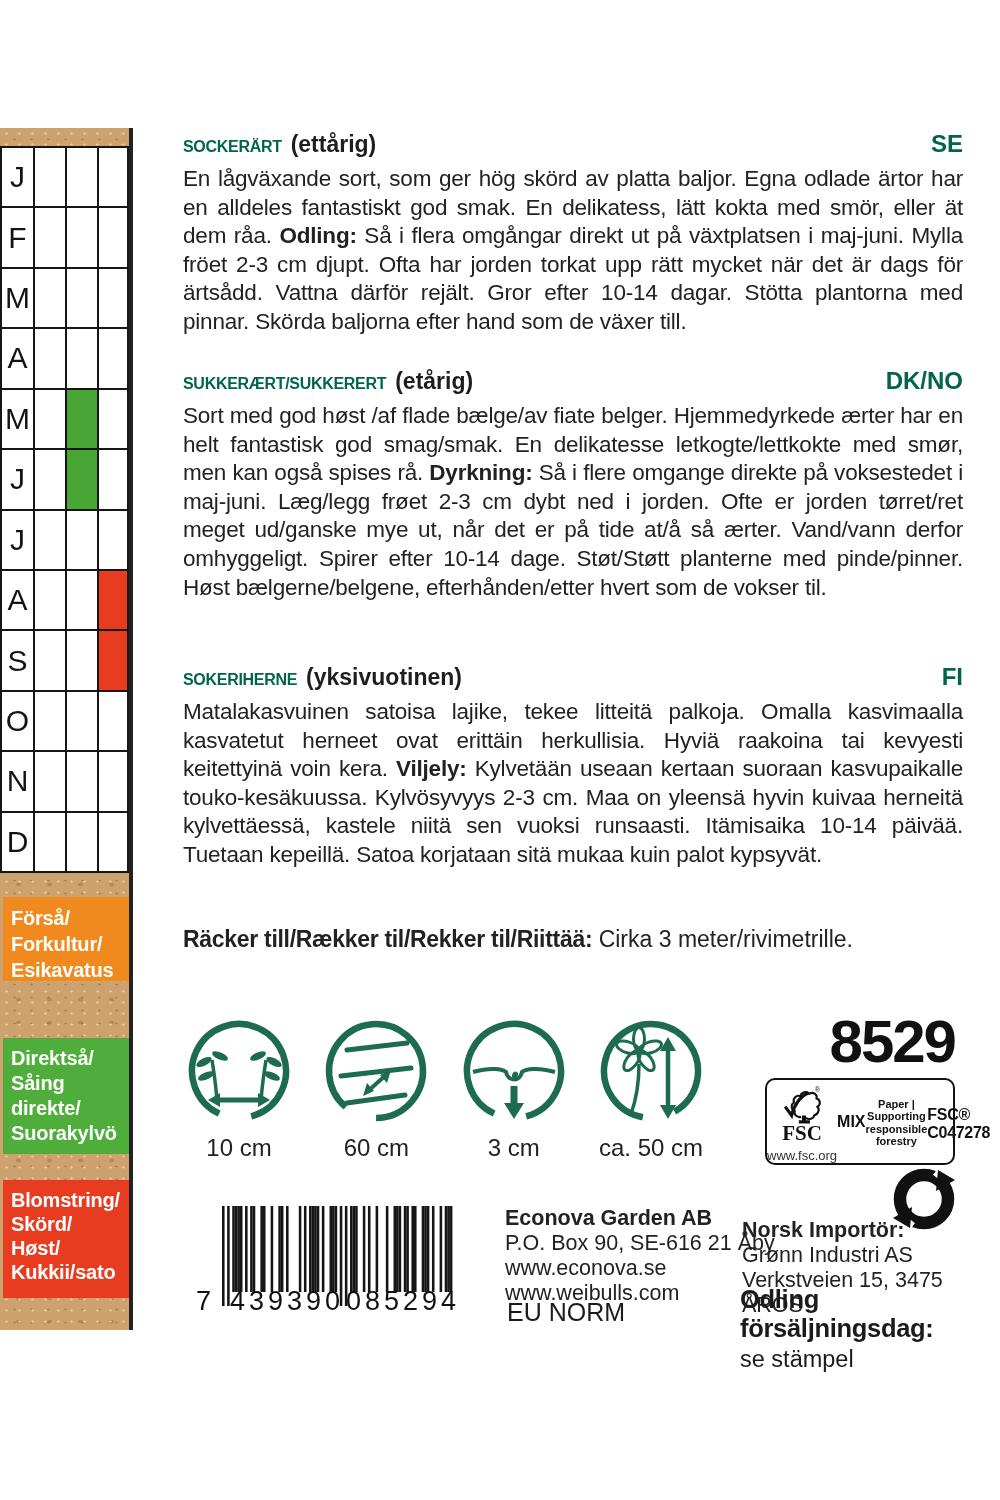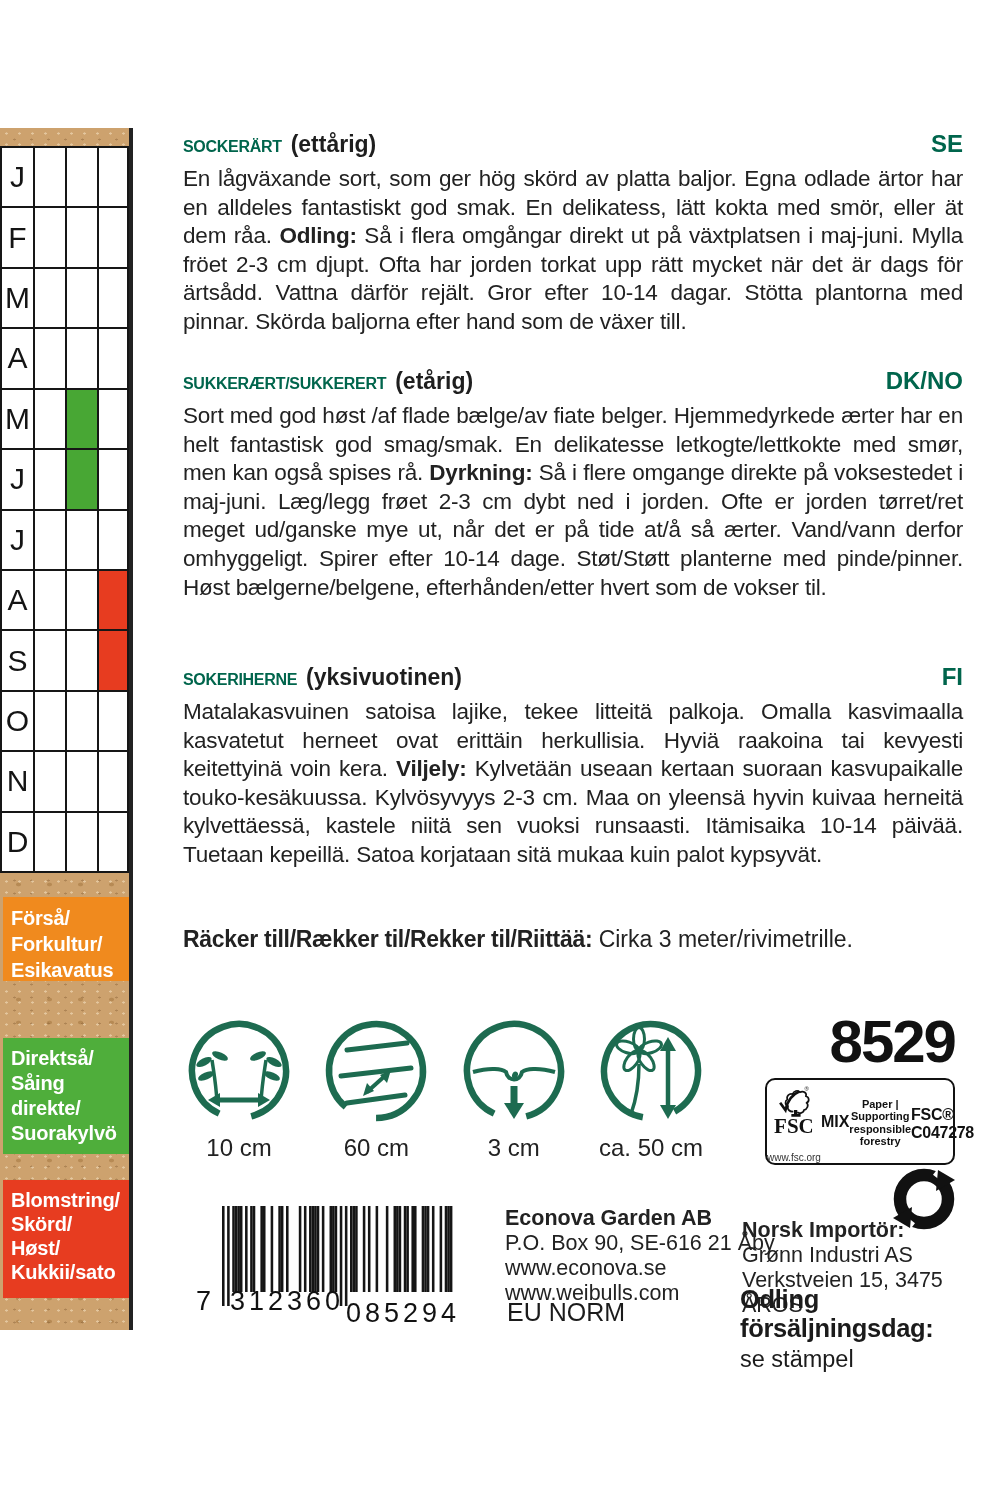--- a/index.html
+++ b/index.html
@@ -45,7 +45,7 @@
   .fsc-box{position:absolute;left:765px;top:1078px;width:190px;height:87px;border:2.5px solid #111;border-radius:10px;background:#fff;box-sizing:border-box;display:flex;}
   .fsc-left{width:72px;display:flex;flex-direction:column;align-items:center;padding-top:5px;}
   .fsc-acronym{font-family:"Liberation Serif",serif;font-weight:700;font-size:21px;color:#111;line-height:1;margin-top:-2px;}
-  .fsc-url{font-size:10px;color:#333;margin-top:15px;}
+  .fsc-url{font-size:13px;color:#333;margin-top:4px;}
   .fsc-right{flex:1;display:flex;flex-direction:row;align-items:center;justify-content:center;padding-right:4px;}
   .fsc-mix{font-weight:700;font-size:16px;color:#111;}
   .fsc-desc{font-weight:700;font-size:11px;line-height:12.5px;color:#111;text-align:center;margin-top:2px;}

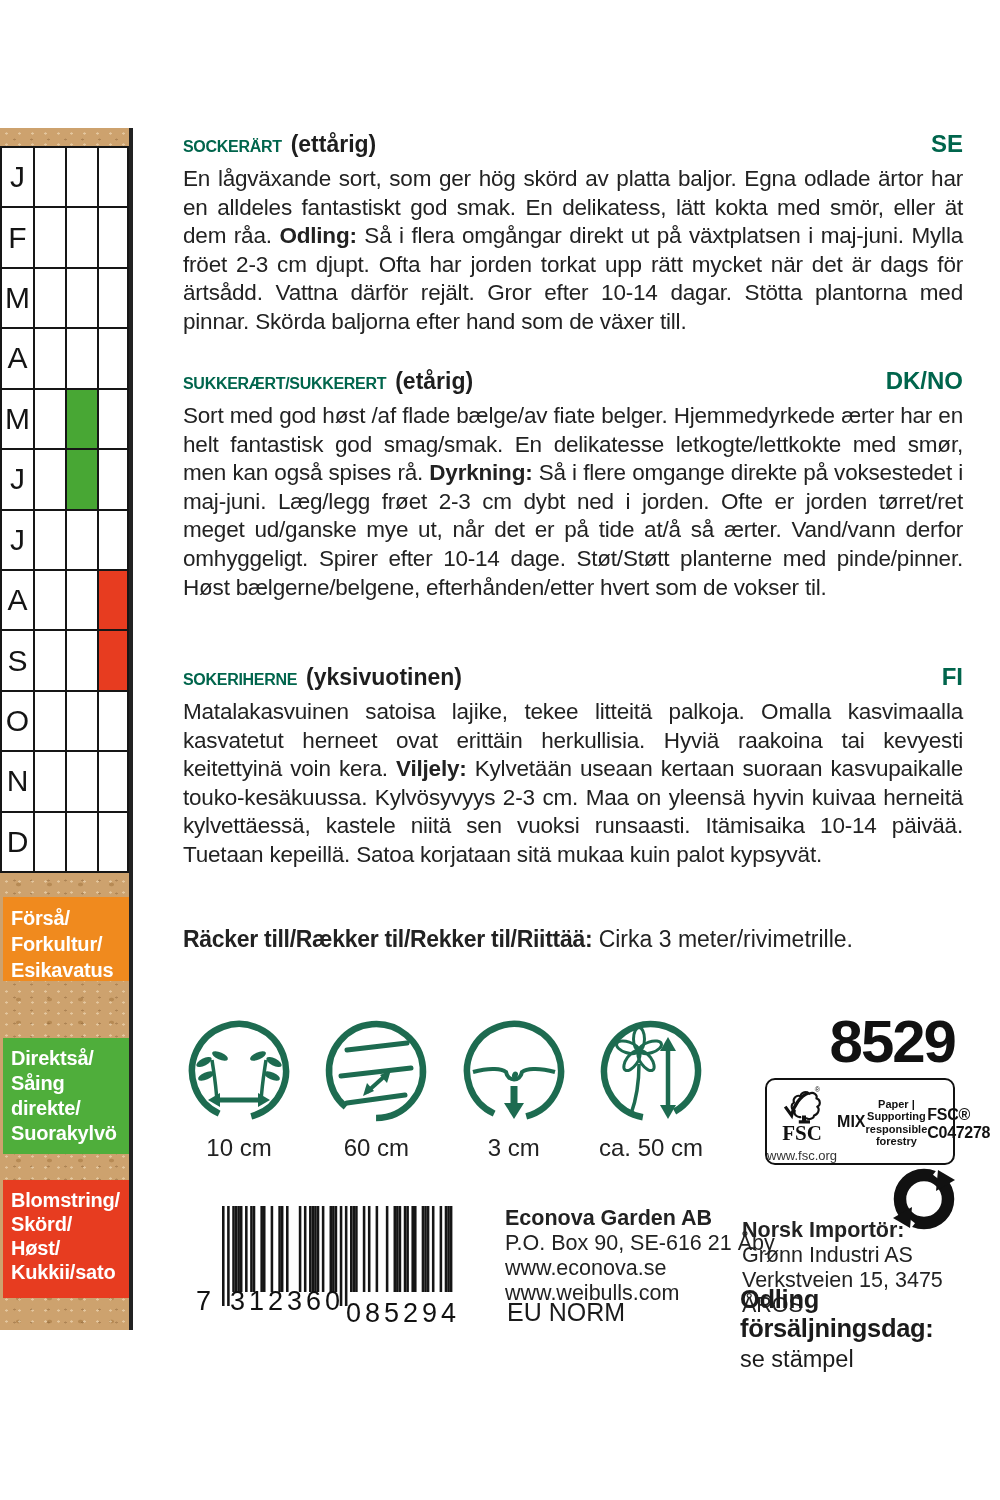--- a/index.html
+++ b/index.html
@@ -386,7 +386,7 @@
         <rect x="227.84" y="0" width="2.56" height="86" fill="#151515"></rect>
       </svg></div>
   <div class="barcode-first">7</div>
-  <div class="barcode-group bg-left">312360</div>
+  <div class="barcode-group bg-left">439390</div>
   <div class="barcode-group bg-right">085294</div>
 </div>
 

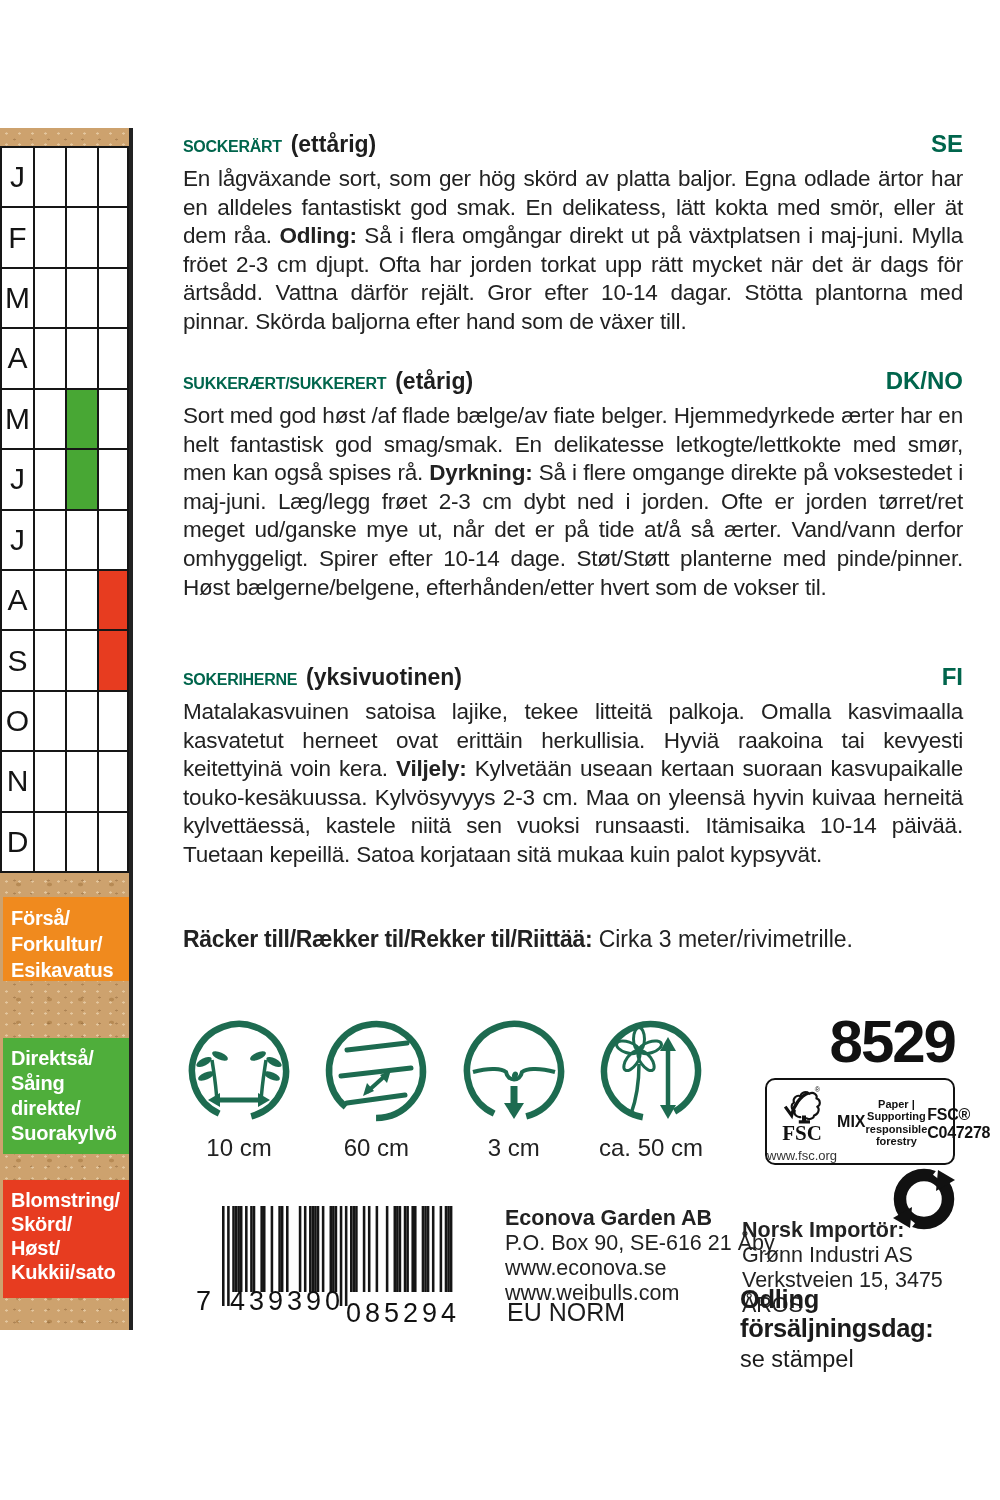--- a/index.html
+++ b/index.html
@@ -56,7 +56,7 @@
   .barcode-first{position:absolute;left:-26px;top:80px;font-size:27px;color:#111;}
   .barcode-group{position:absolute;top:80px;font-size:27px;color:#111;letter-spacing:4px;text-align:center;}
   .bg-left{left:8px;width:112px;}
-  .bg-right{left:124px;width:112px;margin-top:12px;}
+  .bg-right{left:124px;width:112px;}
   .distributor{position:absolute;left:505px;top:1206px;font-size:21.5px;line-height:25px;color:#222;}
   .distributor .co-name{font-weight:700;}
   .eu-norm{position:absolute;left:507px;top:1298px;font-size:25px;color:#1b1b1b;}

